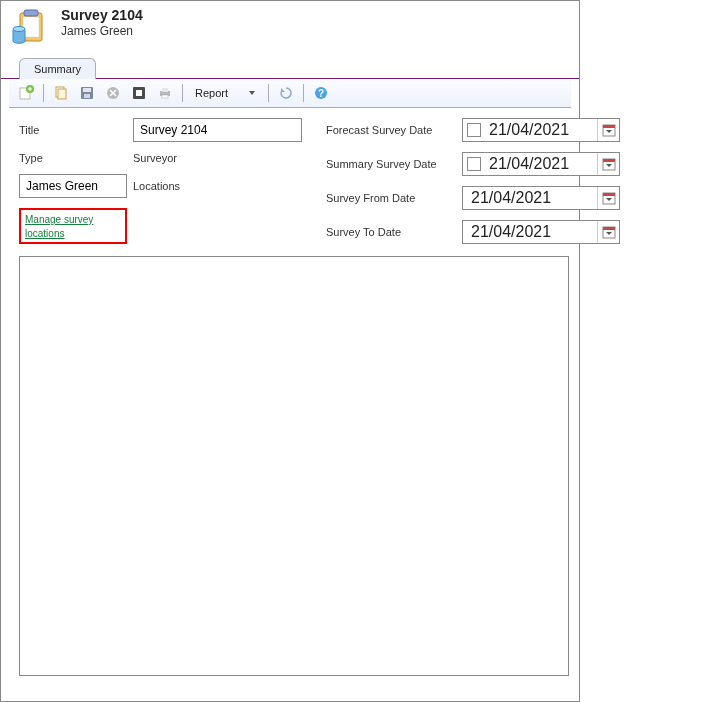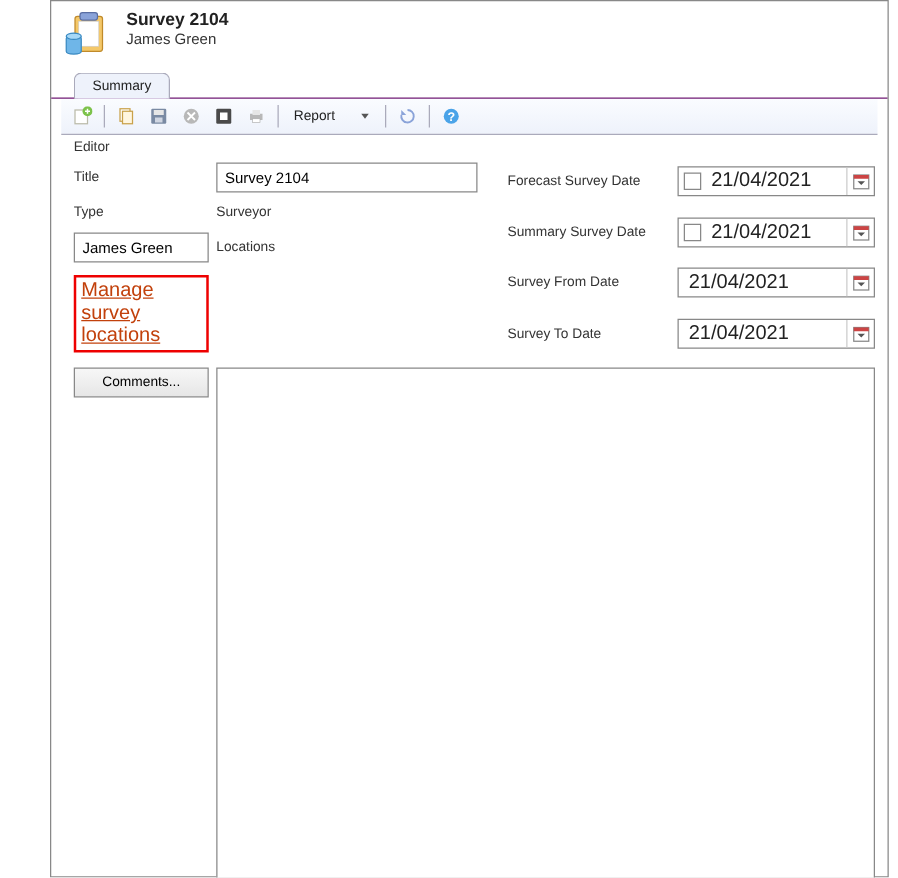--- a/index.html
+++ b/index.html
@@ -4,7 +4,7 @@
 <style>
 * { box-sizing: border-box; margin: 0; padding: 0; }
 body { font-family: "Segoe UI", Tahoma, Arial, sans-serif; font-size: 12px; background: #fff; color: #222; }
-.app { border: 1px solid #888; width: 671px; height: 702px; position: relative; background: #fff; margin-left: 40px; }
+.app { border: 1px solid #888; width: 580px; height: 702px; position: relative; background: #fff; }
 
 .header { display: flex; align-items: flex-start; padding: 6px 10px 4px 10px; gap: 10px; }
 .header-icon { width: 40px; height: 40px; position: relative; }

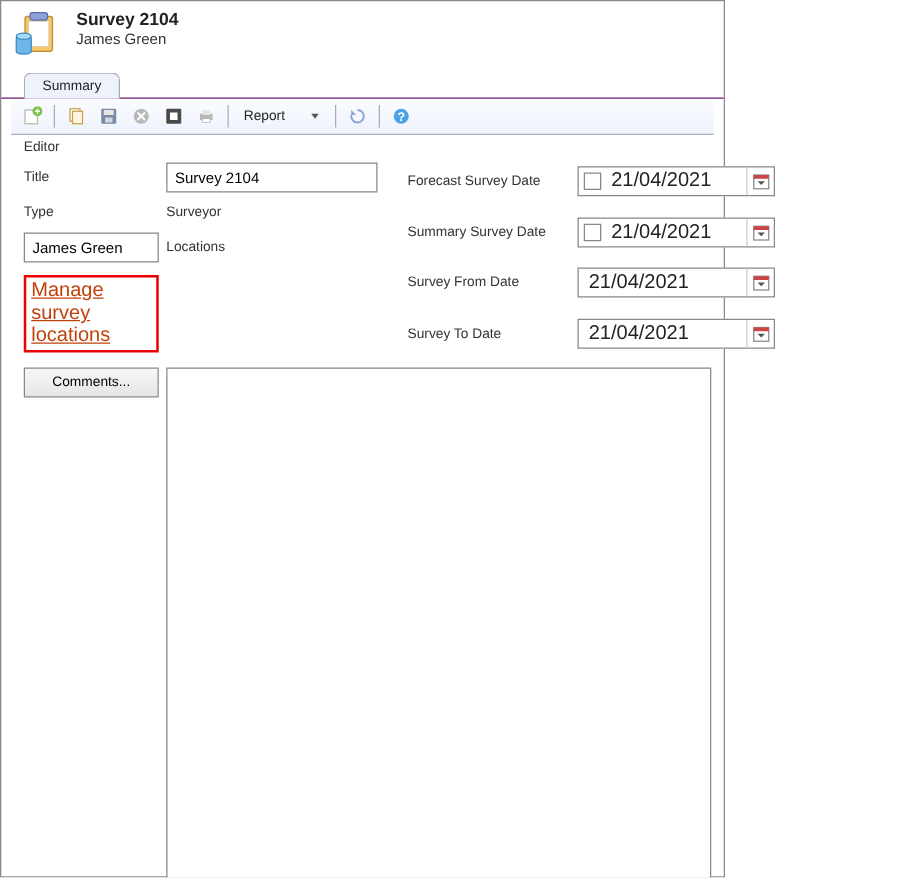--- a/index.html
+++ b/index.html
@@ -136,7 +136,6 @@
 </div>
 
 <div class="editor-wrap">
-  <div class="editor-label">Editor</div>
 
   <div class="form-area">
 

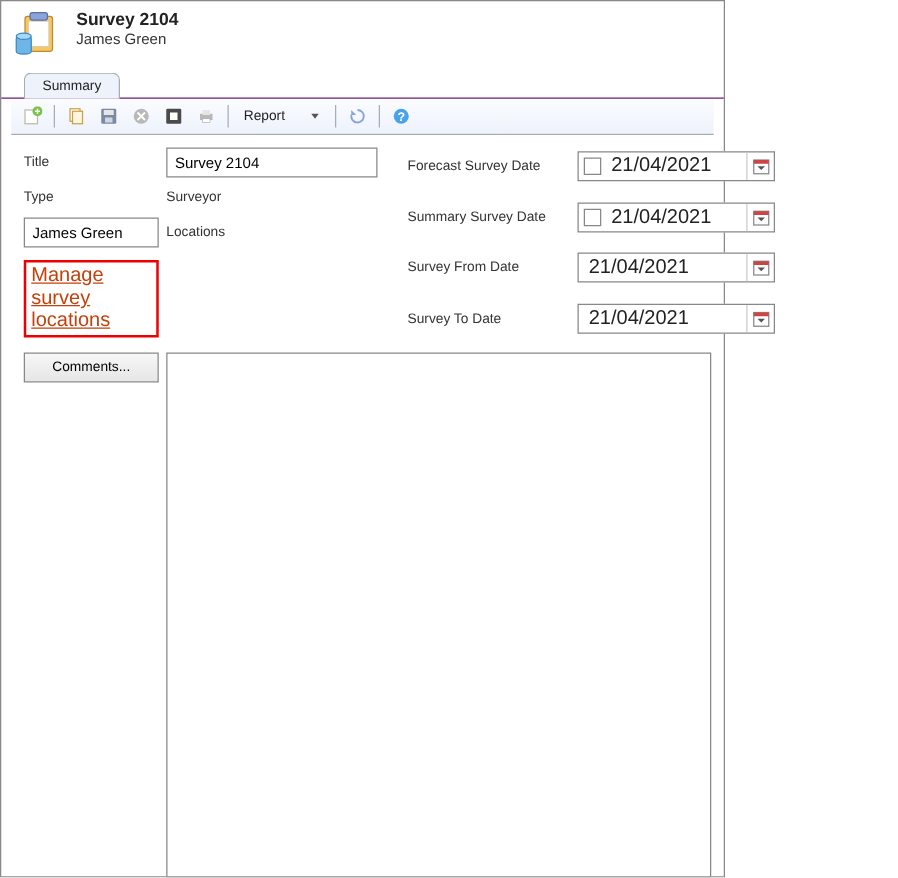--- a/index.html
+++ b/index.html
@@ -31,7 +31,7 @@
 .sel { background: #eee; position: relative; appearance: none; padding-right: 22px; }
 .sel-wrap { position: relative; }
 .sel-wrap::after { content: ""; position: absolute; right: 8px; top: 10px; border-left: 4px solid transparent; border-right: 4px solid transparent; border-top: 5px solid #555; pointer-events: none; }
-.link { color: #c2410c; text-decoration: underline; cursor: pointer; font-size: 16px; }
+.link { color: #15803d; text-decoration: underline; cursor: pointer; font-size: 10px; }
 .highlight { border: 2px solid #e00; padding: 2px 4px; display: inline-block; }
 
 .date-field { display: flex; align-items: center; border: 1px solid #888; height: 24px; background: #fff; }

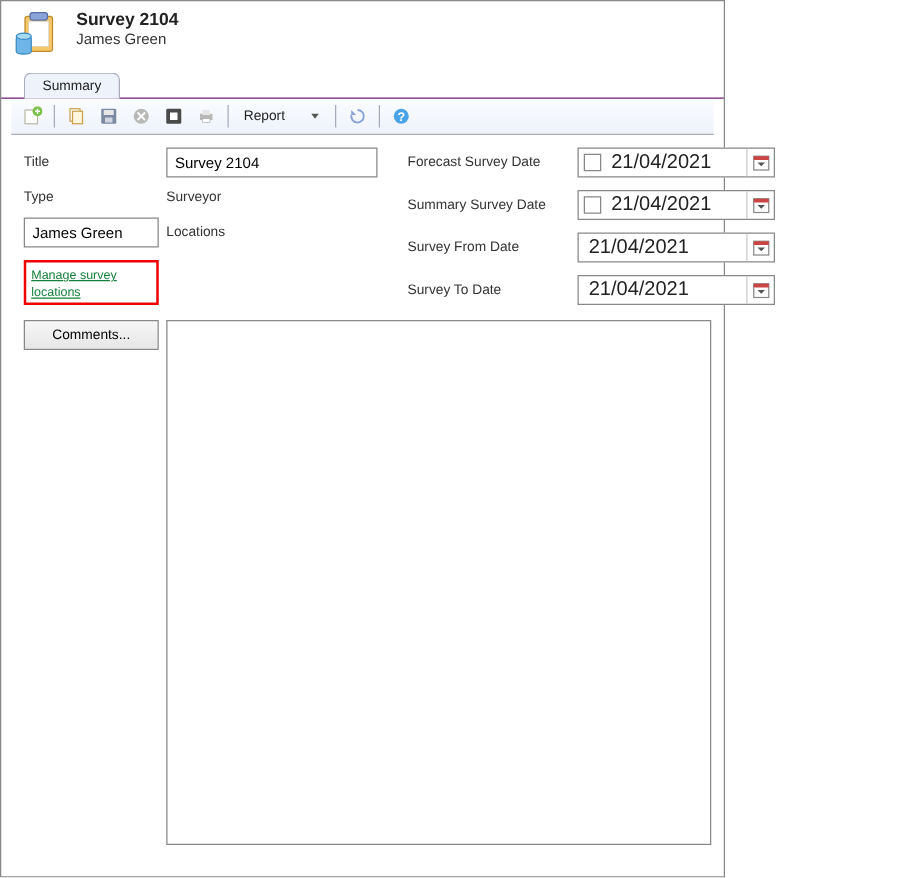--- a/index.html
+++ b/index.html
@@ -207,7 +207,6 @@
   </div>
 
   <div class="comments-row">
-    <button class="comments-btn">Comments...</button>
     <textarea class="big-text" style=""></textarea>
   </div>
 </div>

